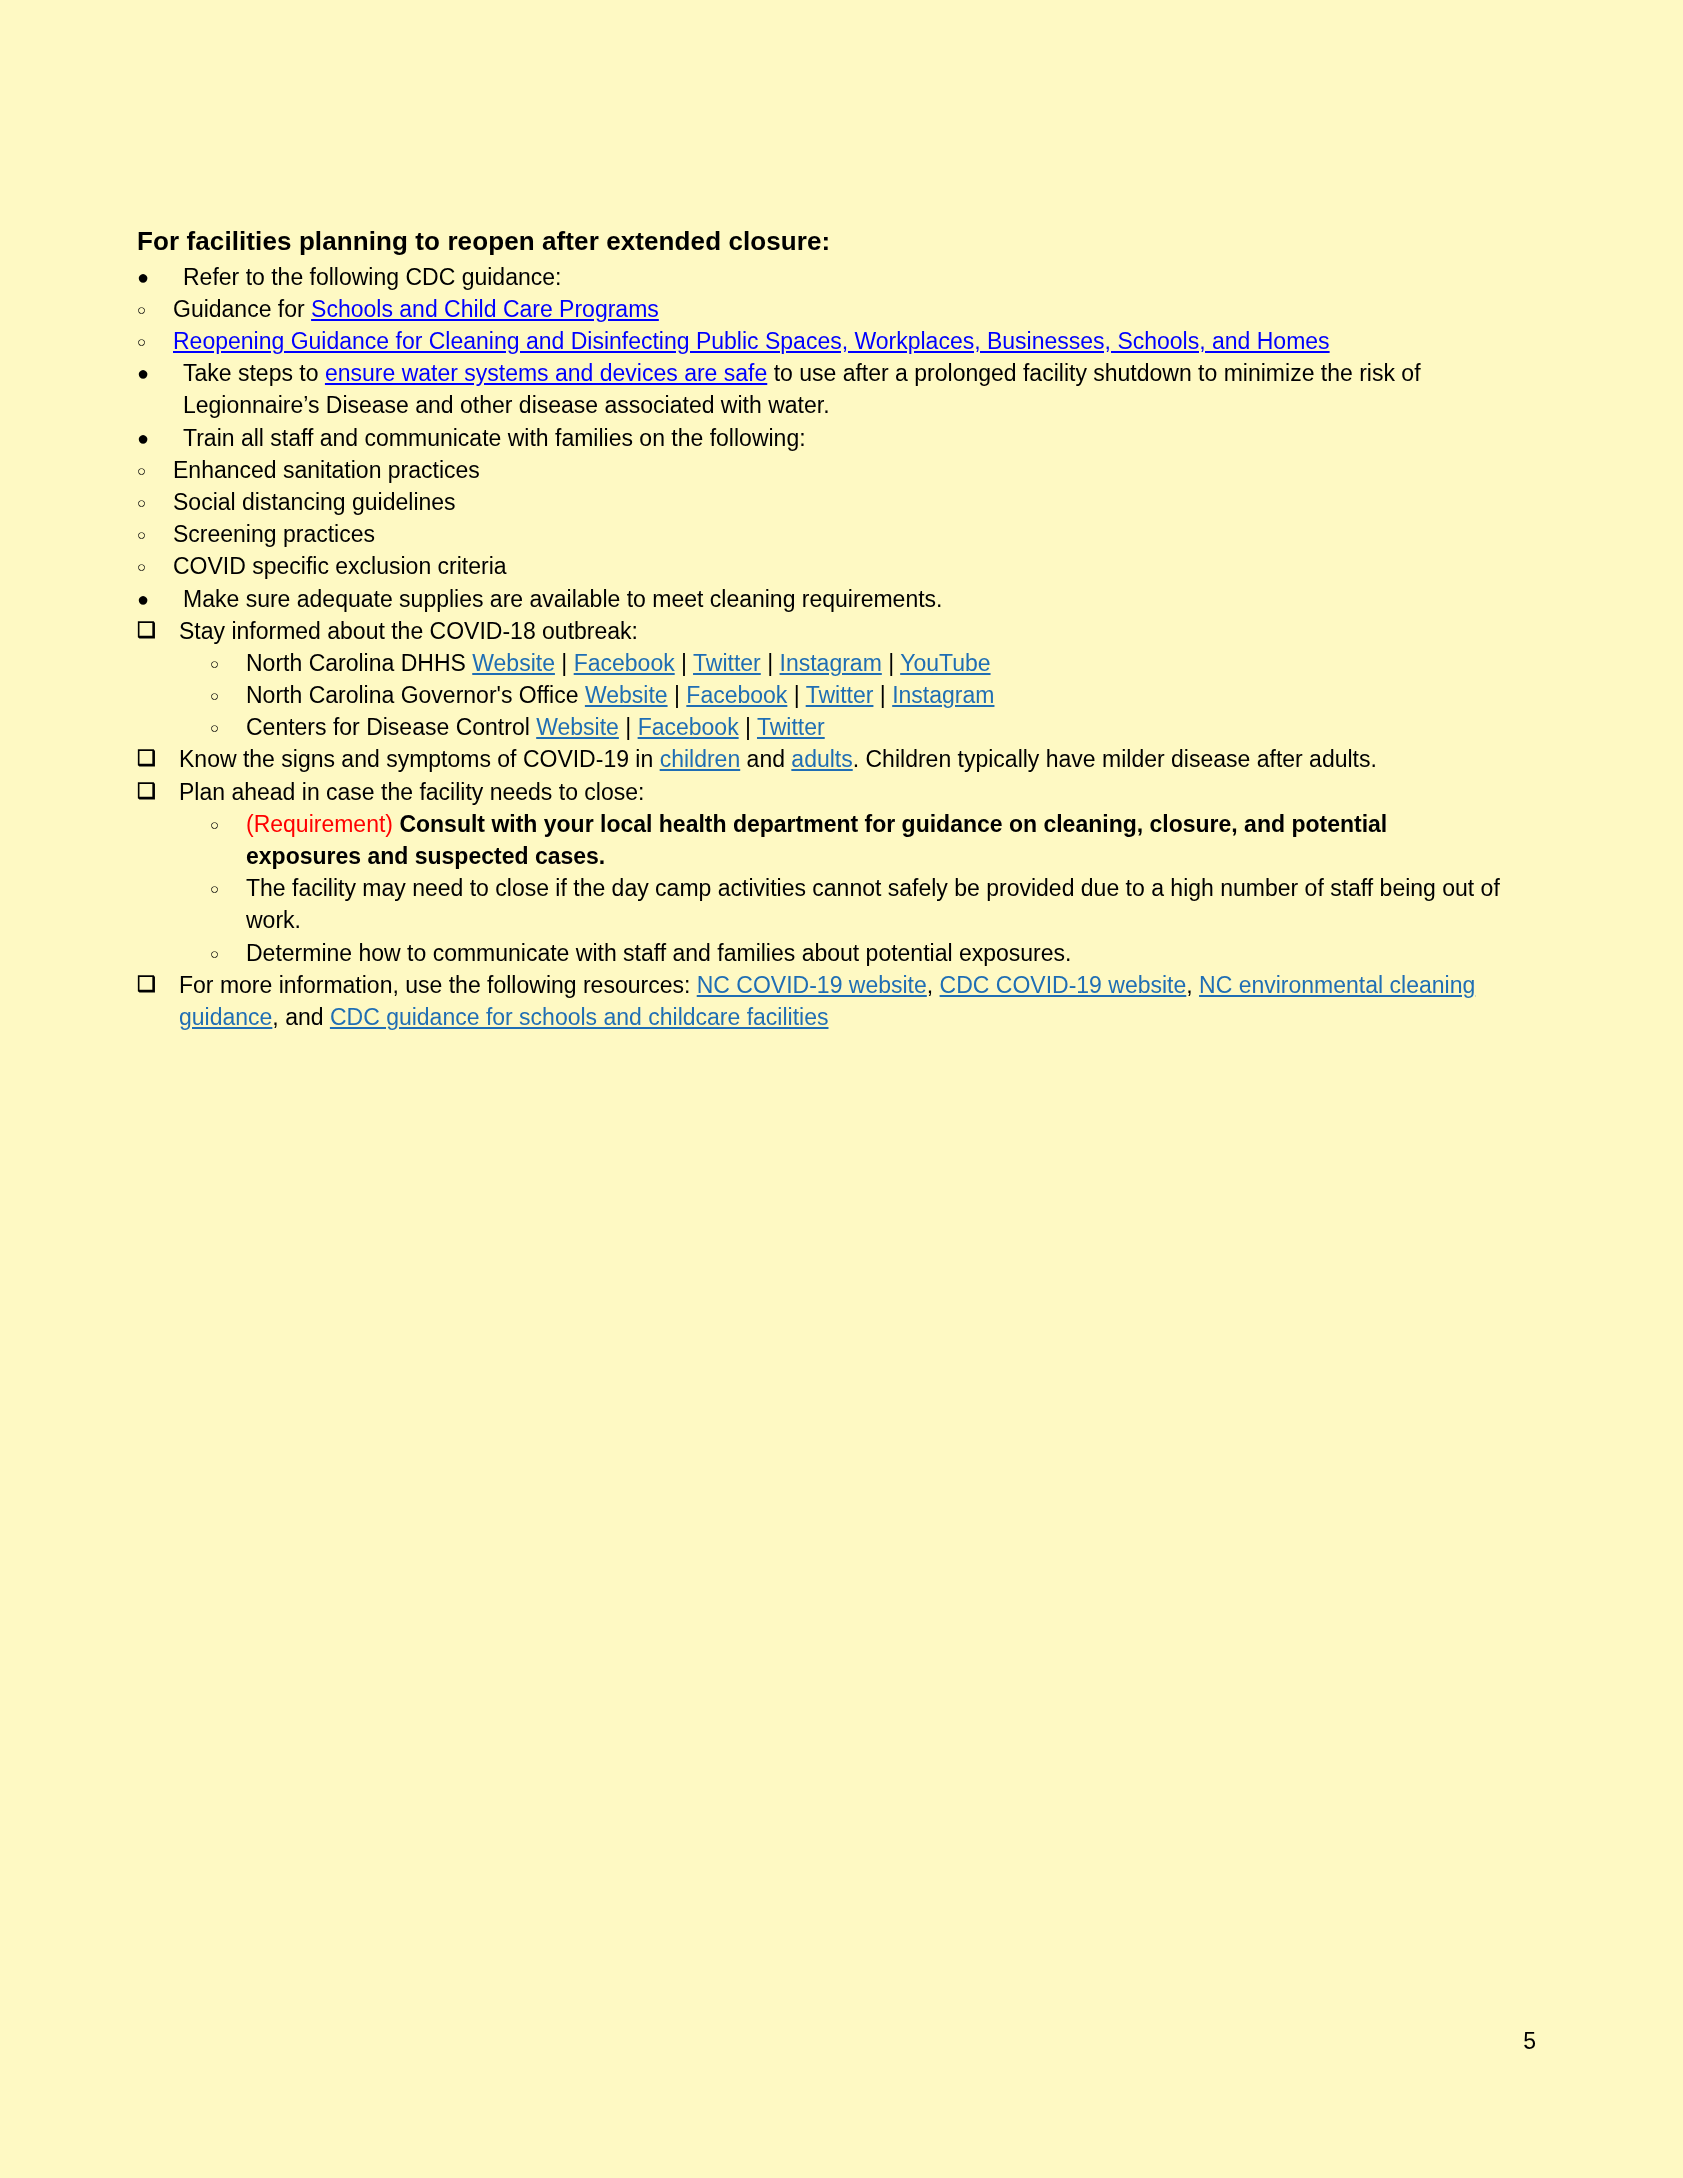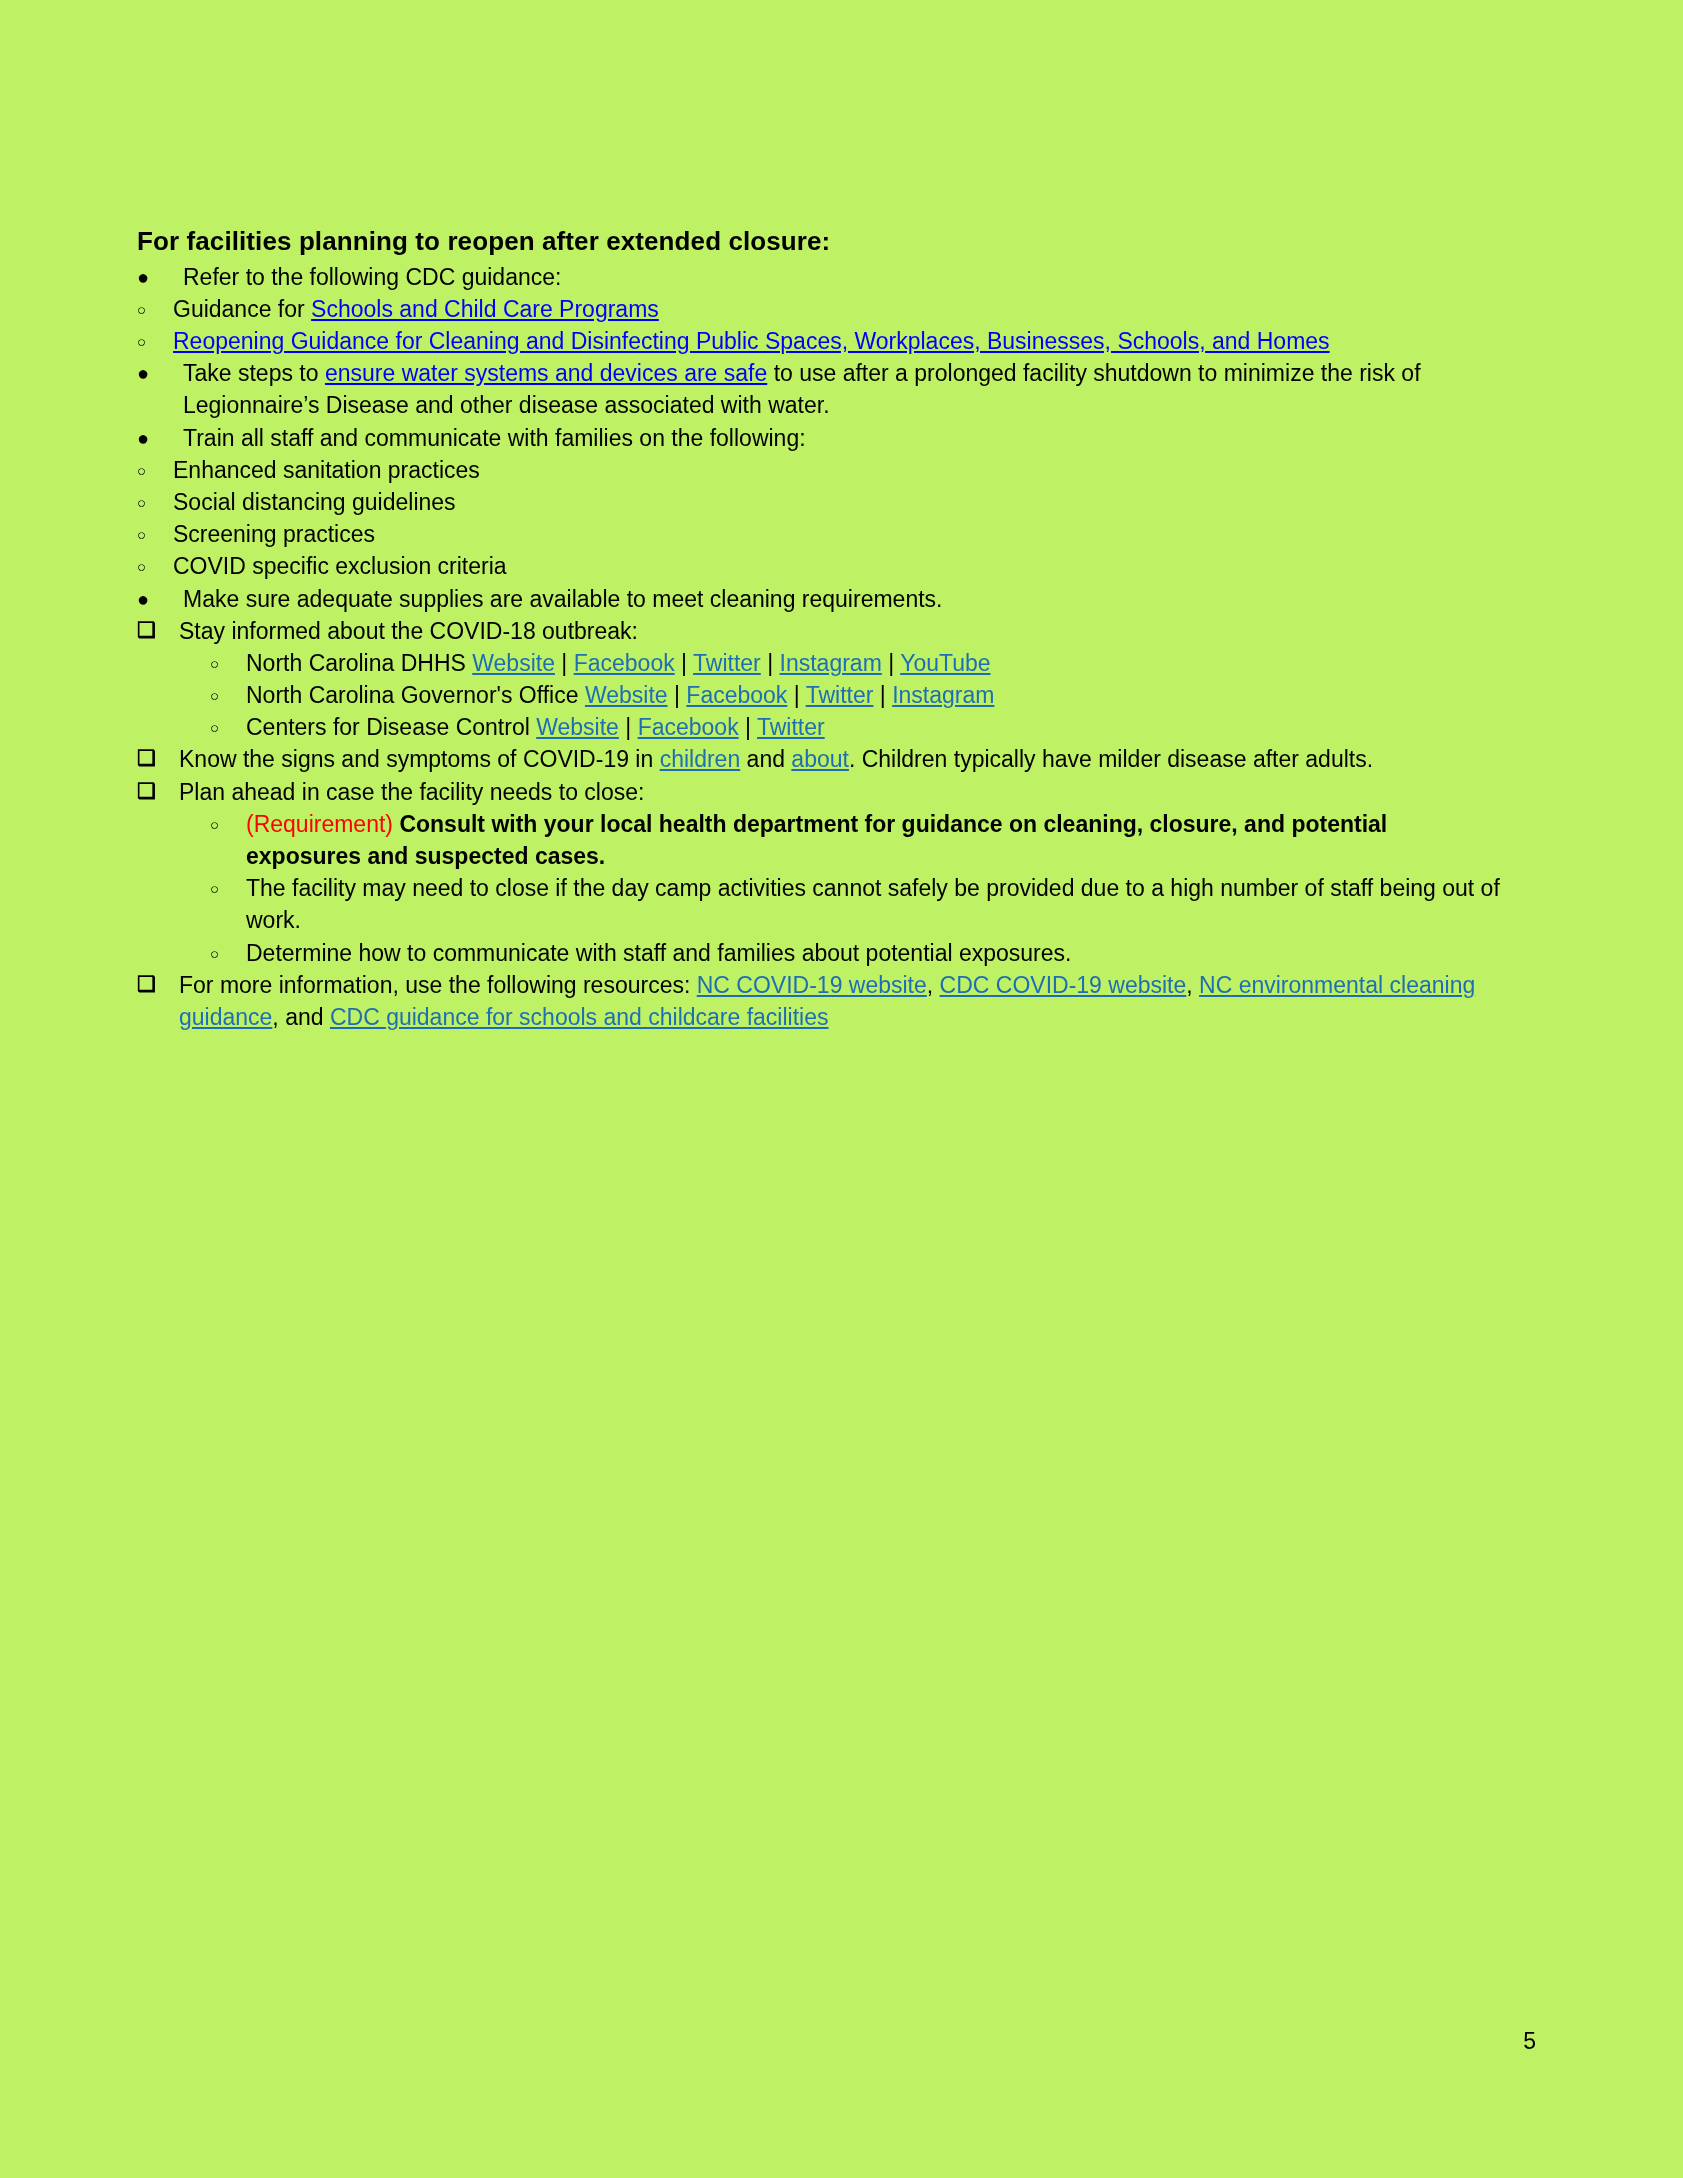--- a/index.html
+++ b/index.html
@@ -16,7 +16,7 @@
     position: relative;
     width: 1683px;
     height: 2178px;
-    background: #bef264;
+    background: #fef9c3;
     box-sizing: border-box;
     overflow: hidden;
   }

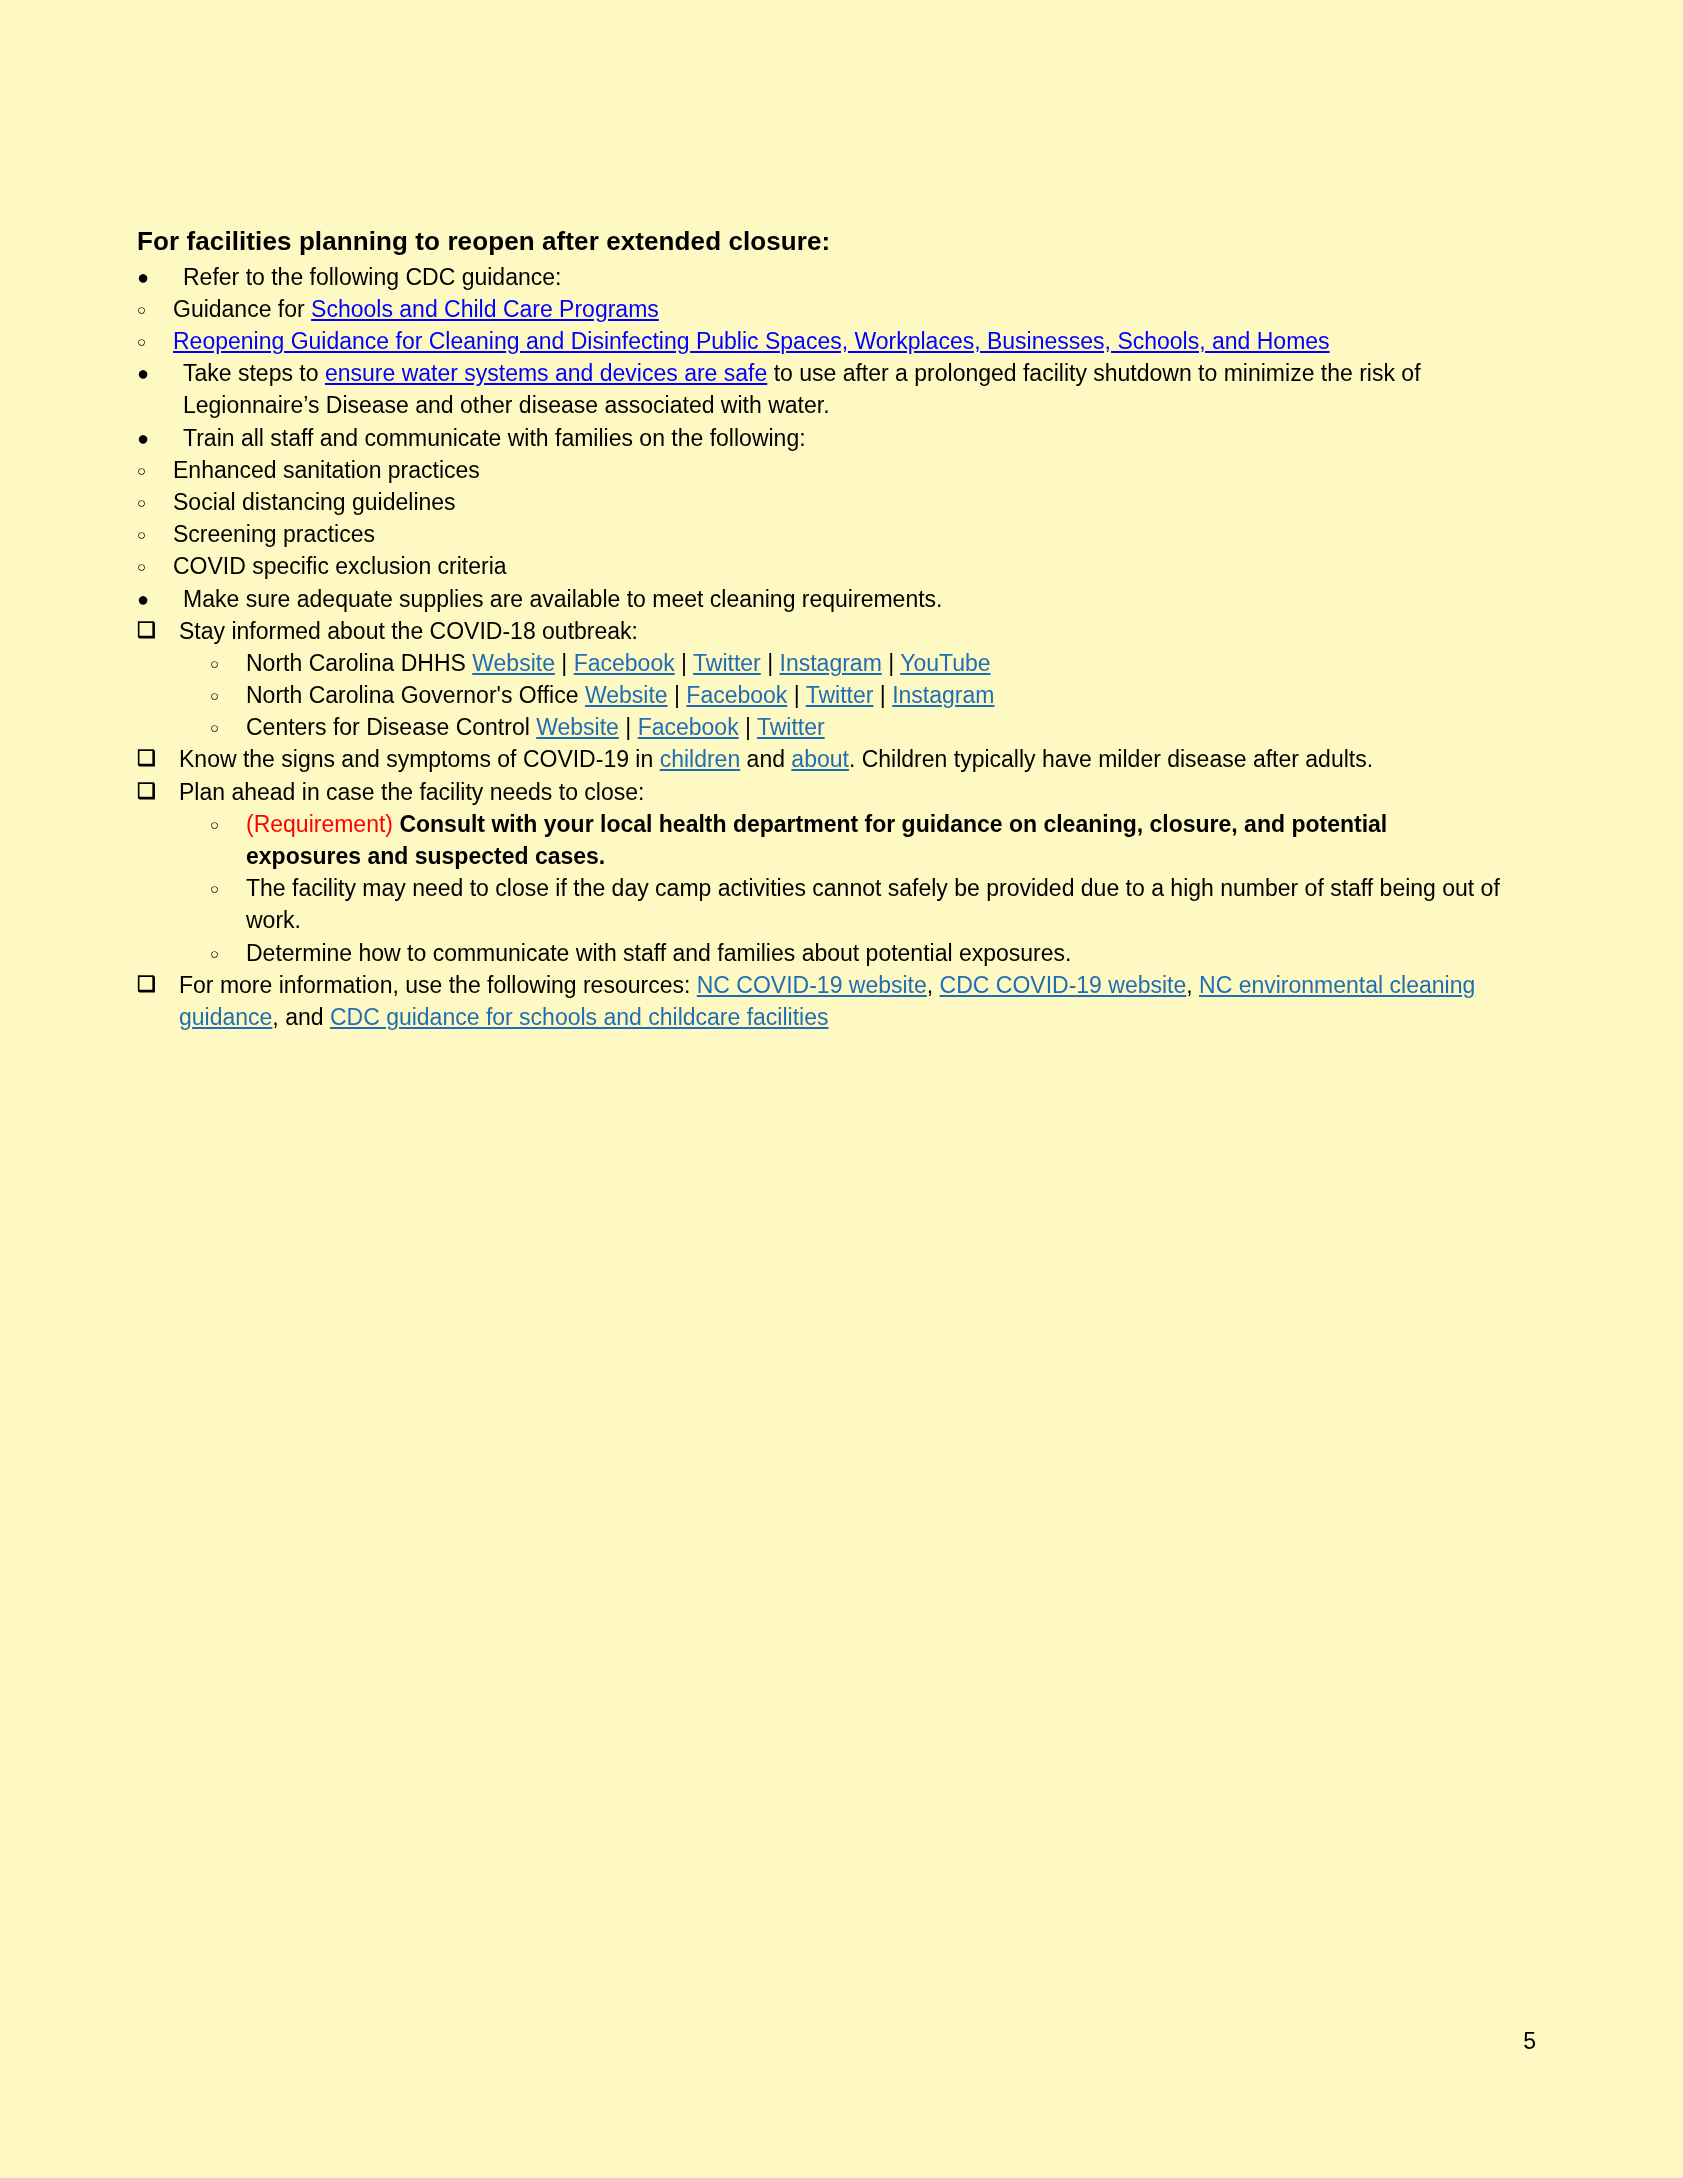--- a/index.html
+++ b/index.html
@@ -213,7 +213,7 @@
 
       <li class="item">
         <span class="marker">❑</span>
-        <span class="txt"><span>Know the signs and symptoms of COVID-19 in </span><a class="link-steel" href="#">children</a><span> and </span><a class="link-steel" href="#">about</a><span>. Children typically have milder disease after adults.</span></span>
+        <span class="txt"><span>Know the signs and symptoms of COVID-19 in </span><a class="link-steel" href="#">children</a><span> and </span><a class="link-steel" href="#">adults</a><span>. Children typically have milder disease after adults.</span></span>
       </li>
 
       <li class="item">

